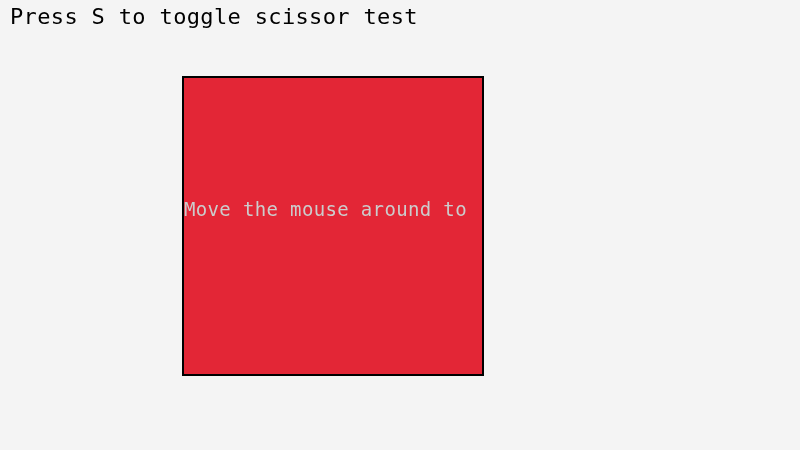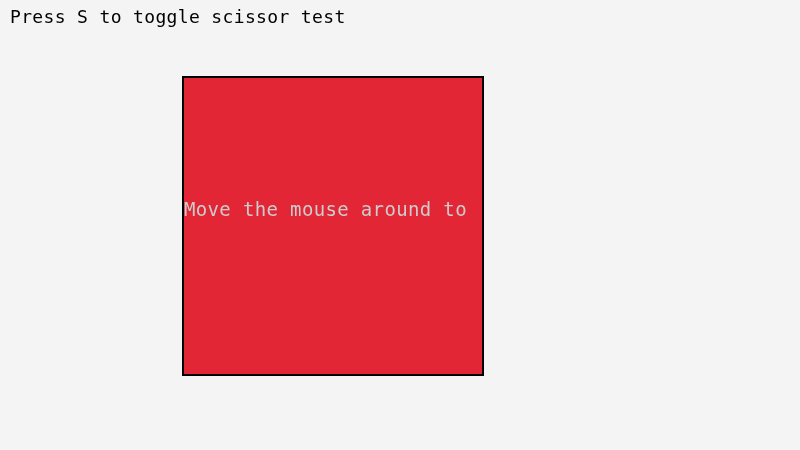--- a/index.html
+++ b/index.html
@@ -27,7 +27,7 @@
     position: absolute;
     left: 10px;
     top: 6px;
-    font-size: 18px;
+    font-size: 22px;
     line-height: 22px;
     letter-spacing: 0.35px;
     color: #000000;

